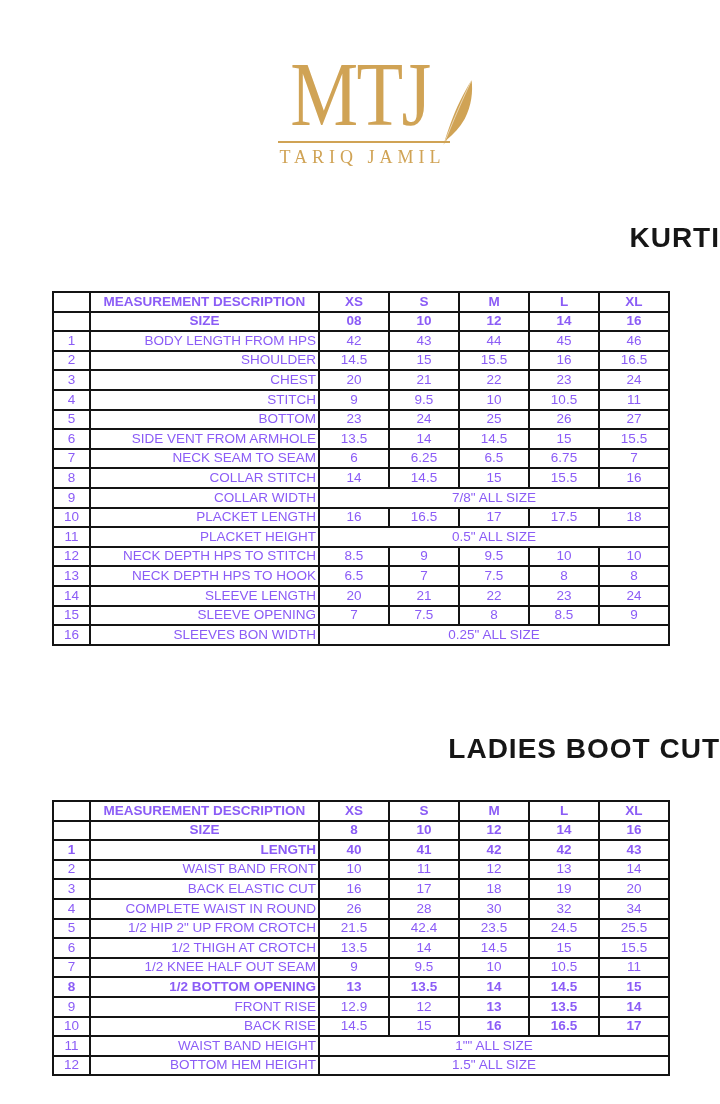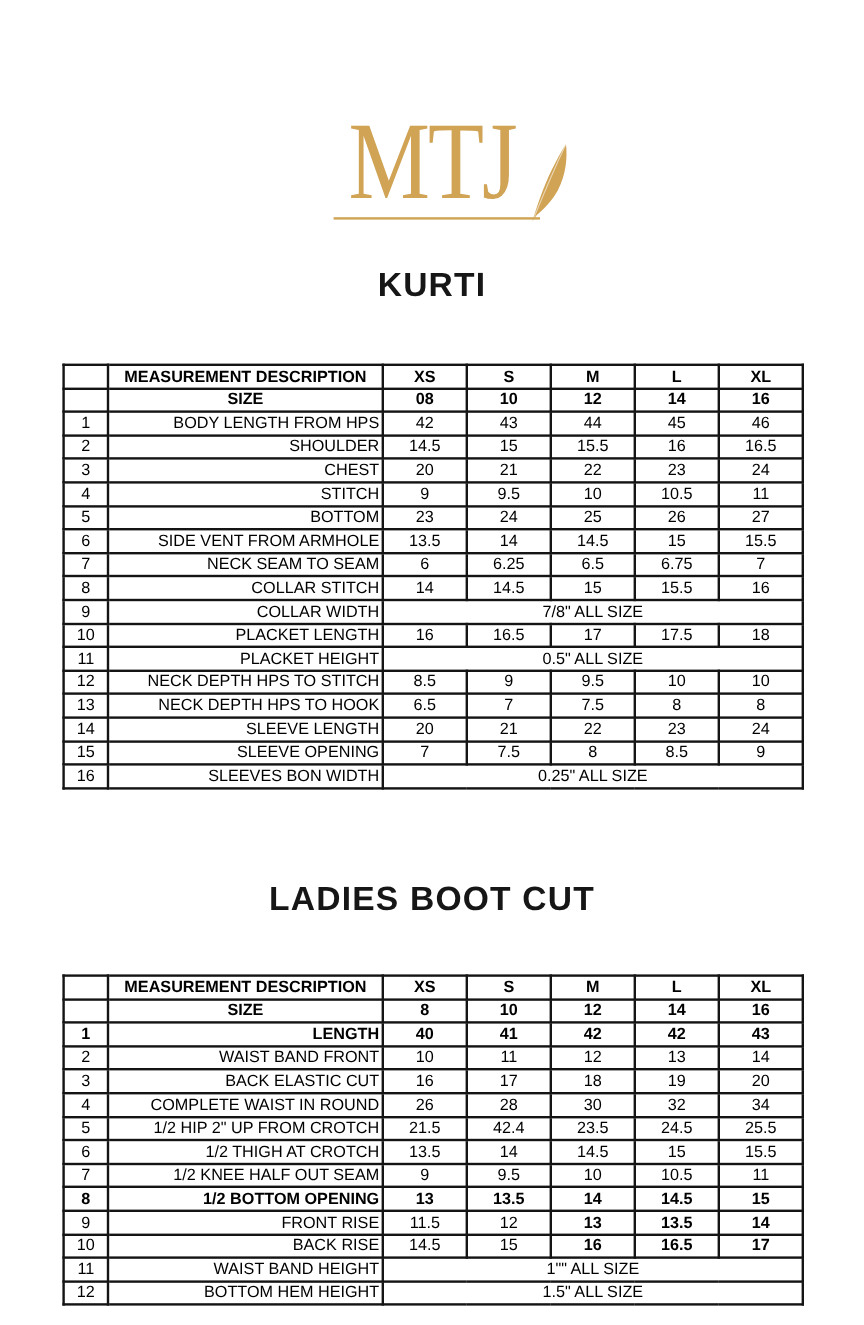--- a/index.html
+++ b/index.html
@@ -9,7 +9,7 @@
     --gold:#D0A355;
   }
   
-  .logo{position:absolute;left:0;top:0;width:710px;height:185px;margin-top:40px;}
+  .logo{position:absolute;left:0;top:0;width:710px;height:185px;}
   .logo-monogram{
     position:absolute;left:0;top:48px;width:720px;text-align:center;
     font-family:"Liberation Serif",serif;font-weight:400;

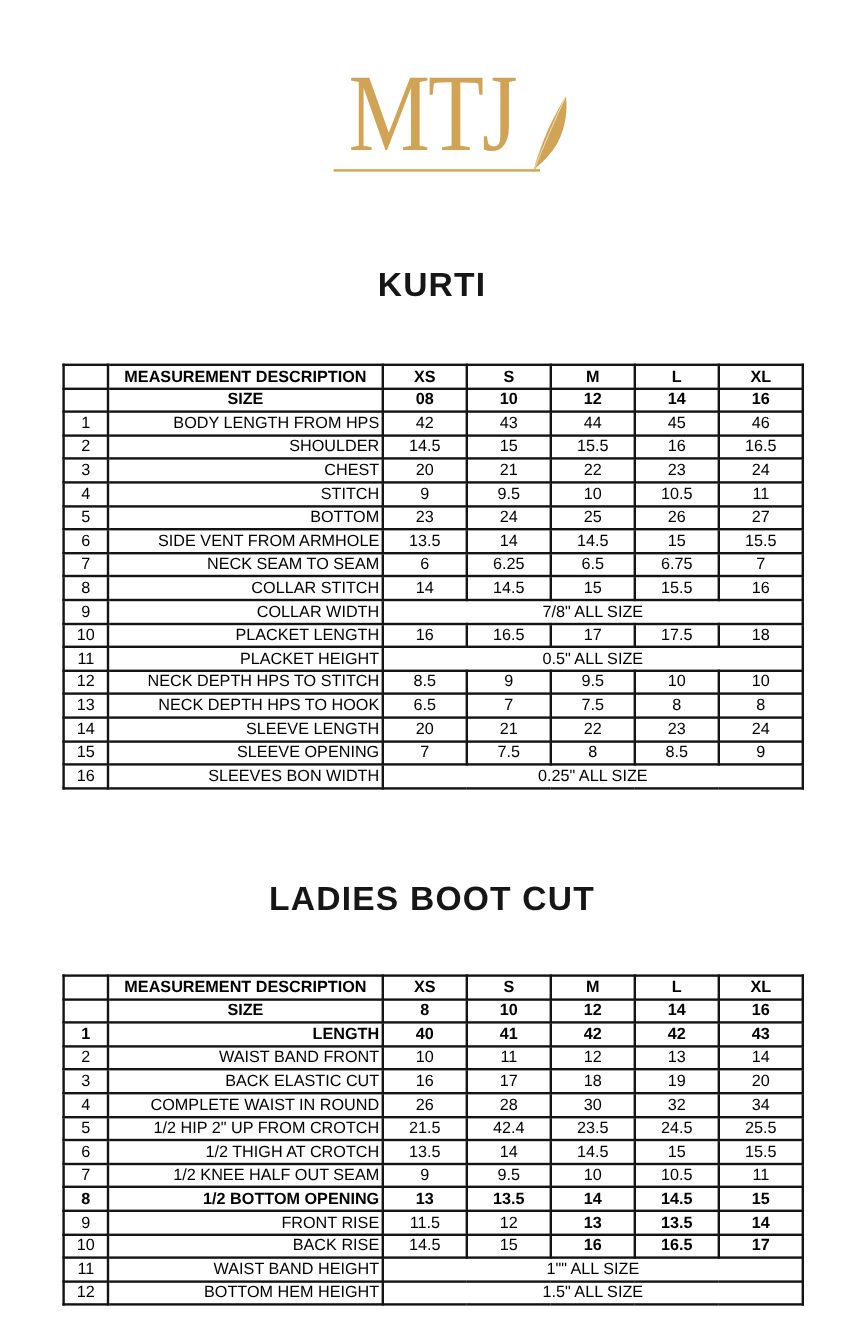--- a/index.html
+++ b/index.html
@@ -56,6 +56,7 @@
     <path d="M3 69 C 10 52 18 32 32 2" stroke="#ffffff" stroke-width="1" fill="none" opacity="0.55"></path>
   </svg>
   <div class="logo-divider"></div>
+  <div class="logo-wordmark">TARIQ JAMIL</div>
 </div>
 
 <div class="section-title" id="title-0">KURTI</div>

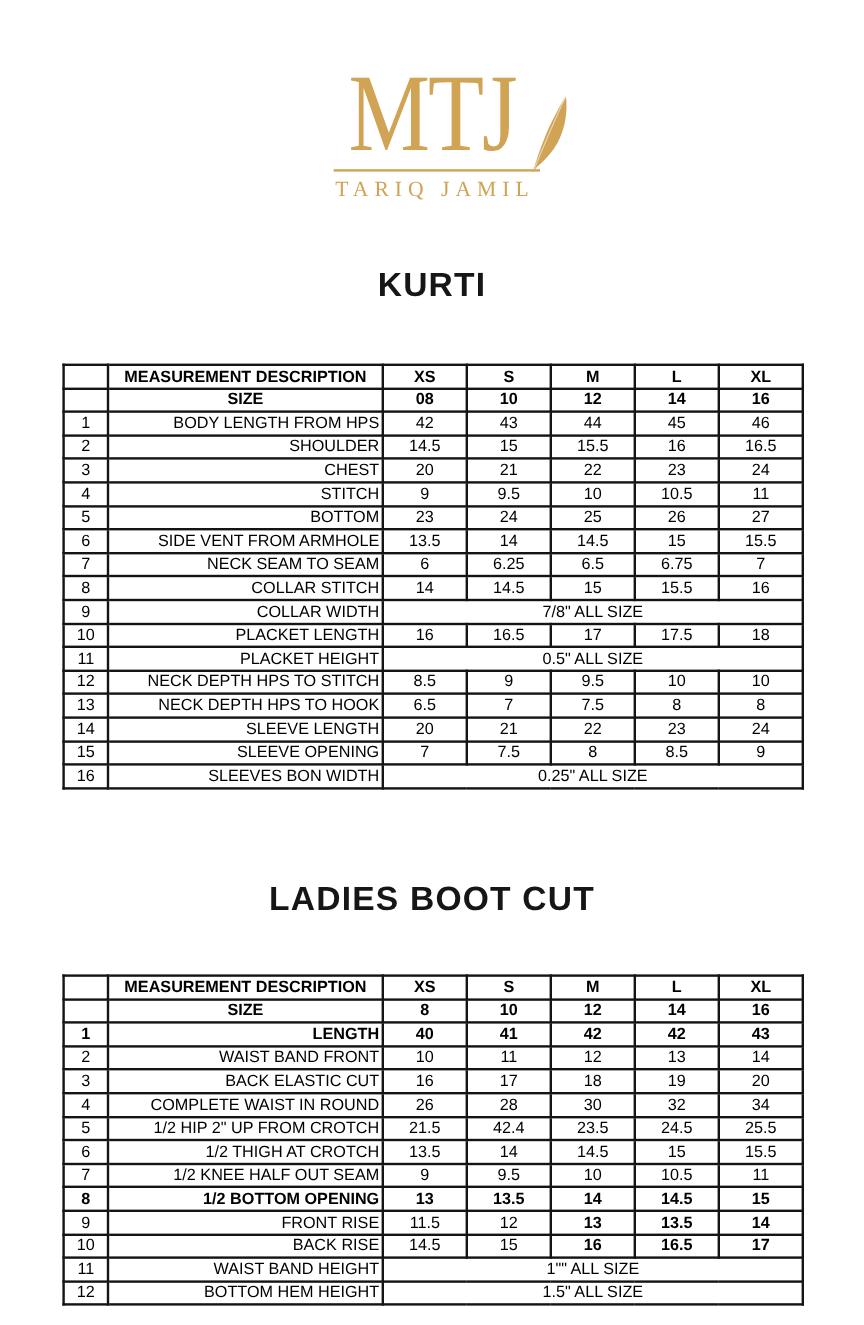--- a/index.html
+++ b/index.html
@@ -25,7 +25,7 @@
   }
   
   .section-title{
-    position:absolute;left:0;width:720px;text-align:center;
+    position:absolute;left:0;width:720px;text-align:right;
     font-size:28px;font-weight:bold;line-height:1;letter-spacing:1px;color:#161616;
   }
   #title-0{top:224px;}

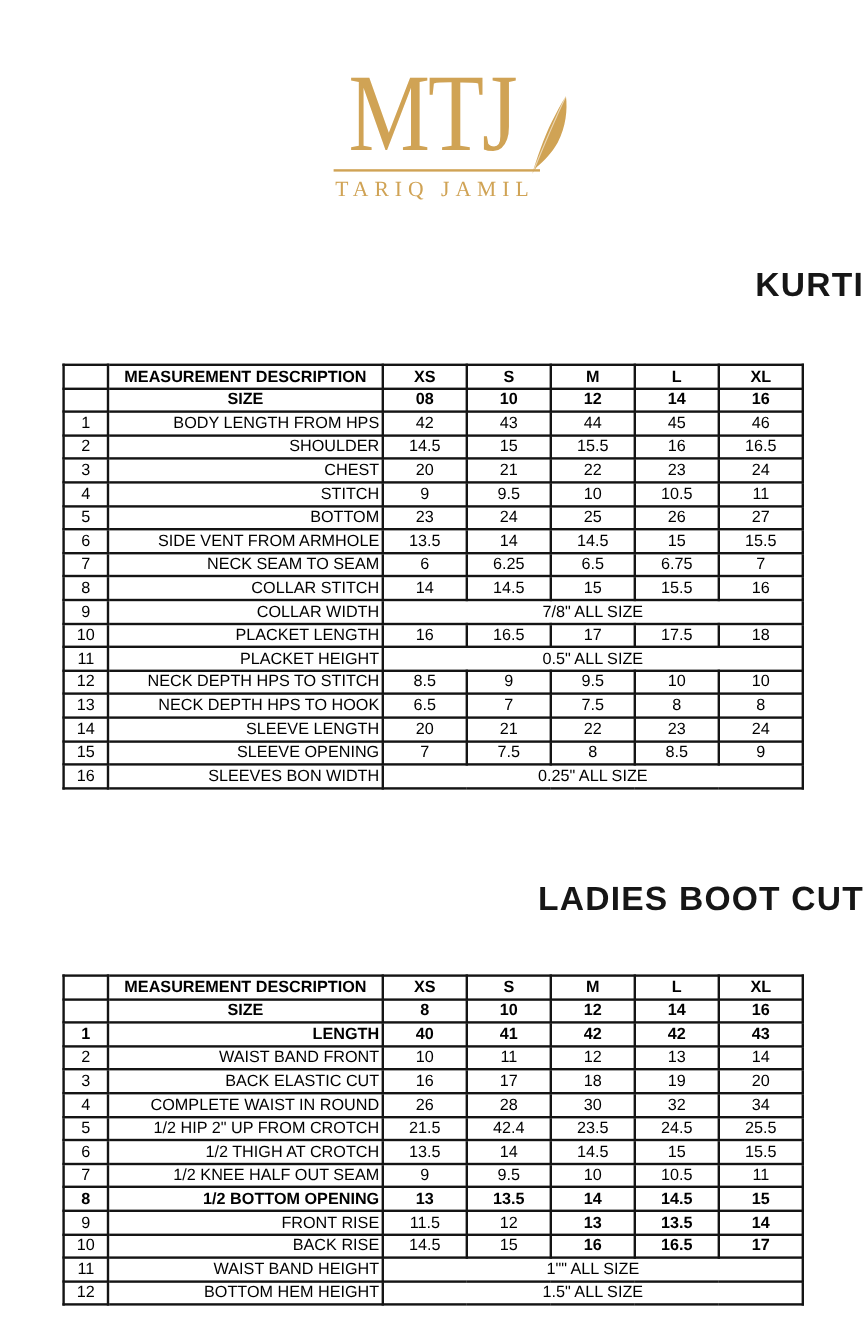--- a/index.html
+++ b/index.html
@@ -34,7 +34,7 @@
   table.szt{
     position:absolute;left:52px;width:616px;
     border-collapse:collapse;table-layout:fixed;
-    font-size:13.5px;color:#000000;margin-top:12px;
+    font-size:13.5px;color:#8b5cf6;
   }
   #table-0{top:291px;}
   #table-1{top:800px;}

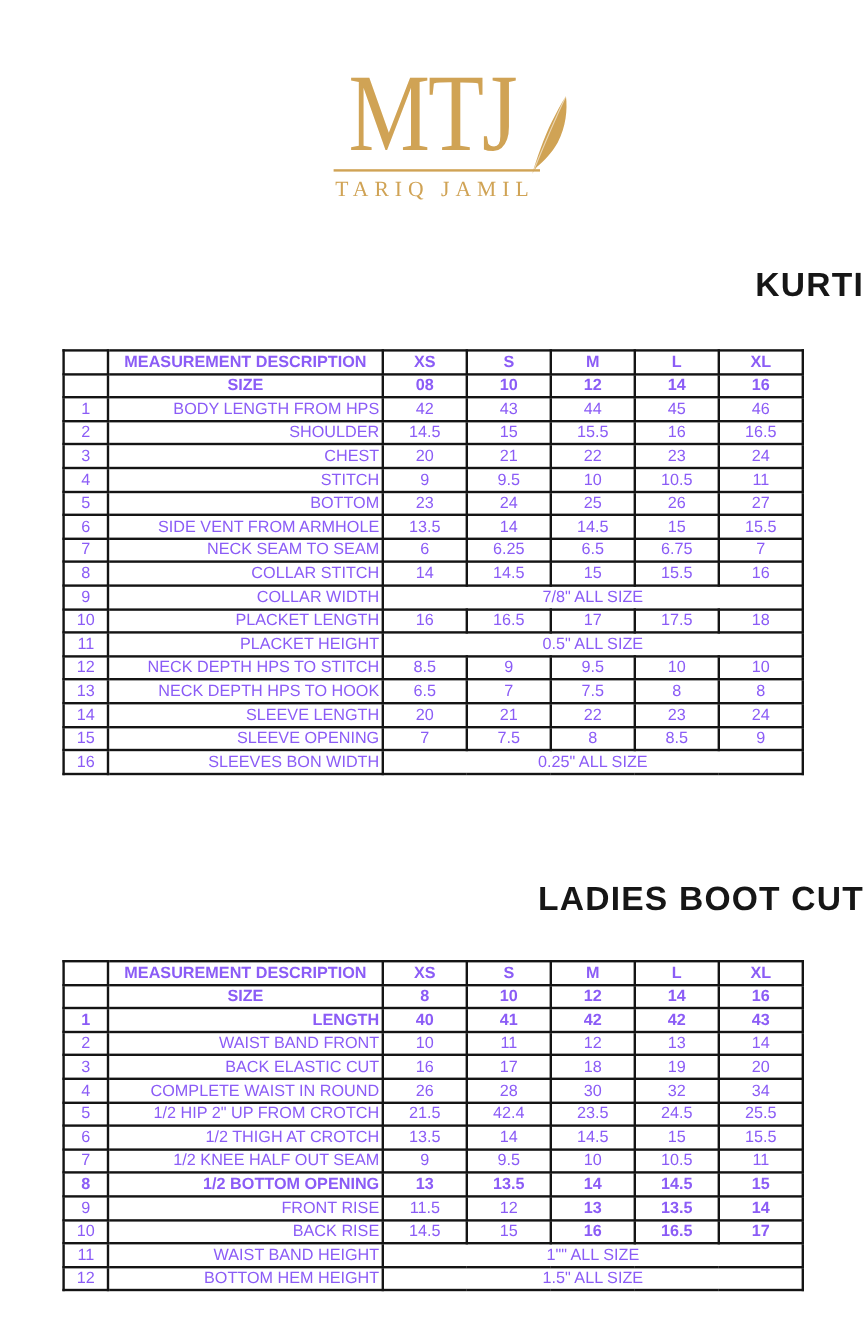--- a/index.html
+++ b/index.html
@@ -329,7 +329,7 @@
       <tr>
         <td>9</td>
         <td class="l">FRONT RISE</td>
-        <td>11.5</td>
+        <td>12.9</td>
         <td>12</td>
         <td class="b">13</td>
         <td class="b">13.5</td>

